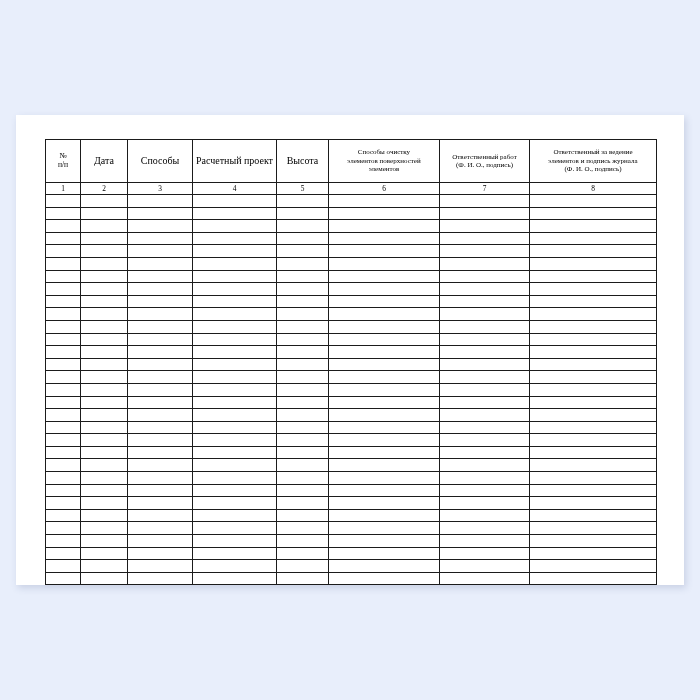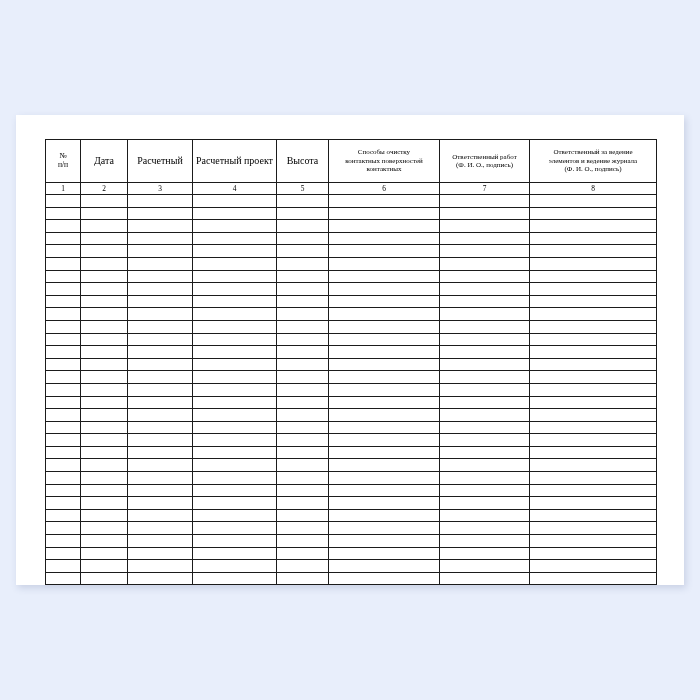--- a/index.html
+++ b/index.html
@@ -115,7 +115,7 @@
               <div>Дата</div>
             </td>
             <td>
-              <div>Расчетный</div>
+              <div>Способы</div>
             </td>
             <td>
               <div class="nowrap">Расчетный проект</div>

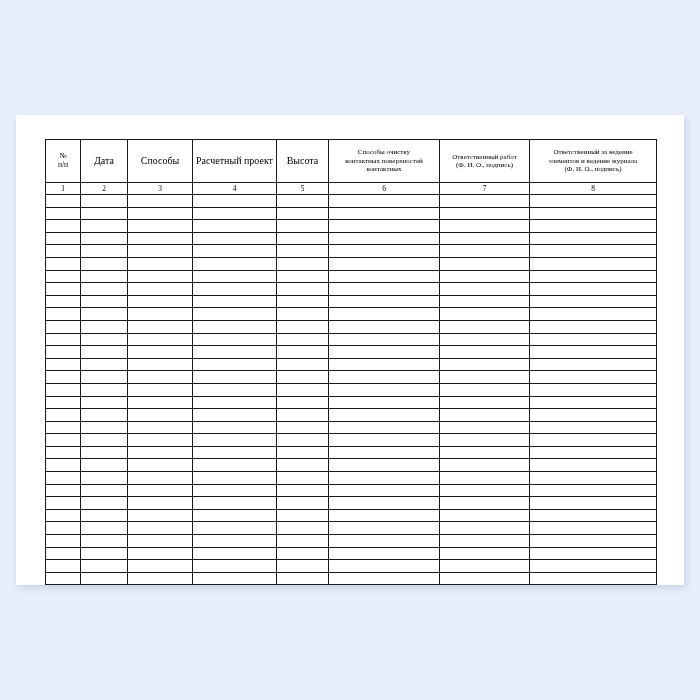--- a/index.html
+++ b/index.html
@@ -125,7 +125,7 @@
             </td>
             <td class="small">
               <div>Способы очистку</div>
-              <div>контактных поверхностей</div>
+              <div>элементов поверхностей</div>
               <div>контактных</div>
             </td>
             <td class="small">

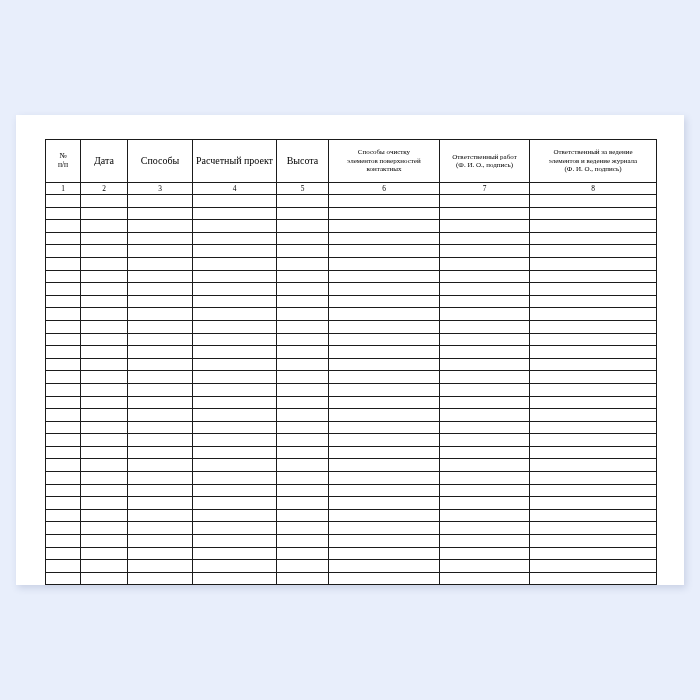--- a/index.html
+++ b/index.html
@@ -134,7 +134,7 @@
             </td>
             <td class="small">
               <div>Ответственный за ведение</div>
-              <div>элементов и ведение журнала</div>
+              <div>элементов и подпись журнала</div>
               <div>(Ф. И. О., подпись)</div>
             </td>
           </tr>

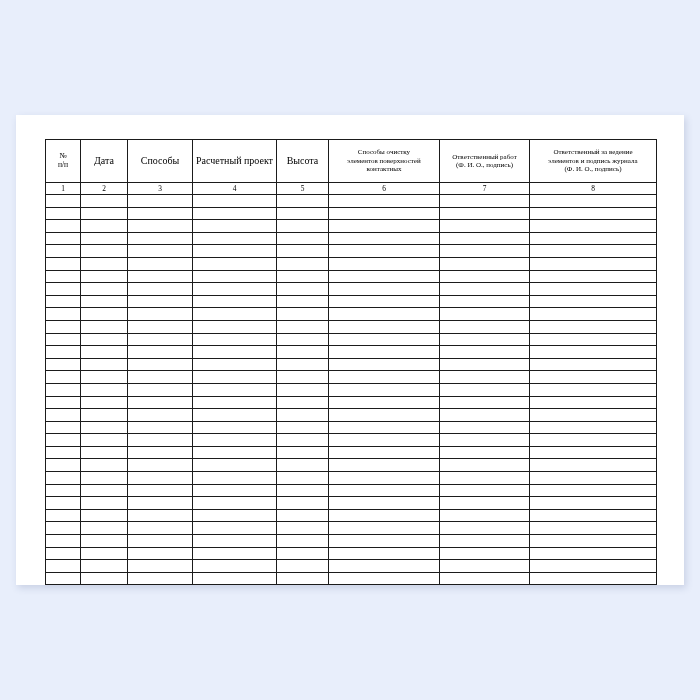--- a/index.html
+++ b/index.html
@@ -126,7 +126,7 @@
             <td class="small">
               <div>Способы очистку</div>
               <div>элементов поверхностей</div>
-              <div>контактных</div>
+              <div>элементов</div>
             </td>
             <td class="small">
               <div>Ответственный работ</div>

